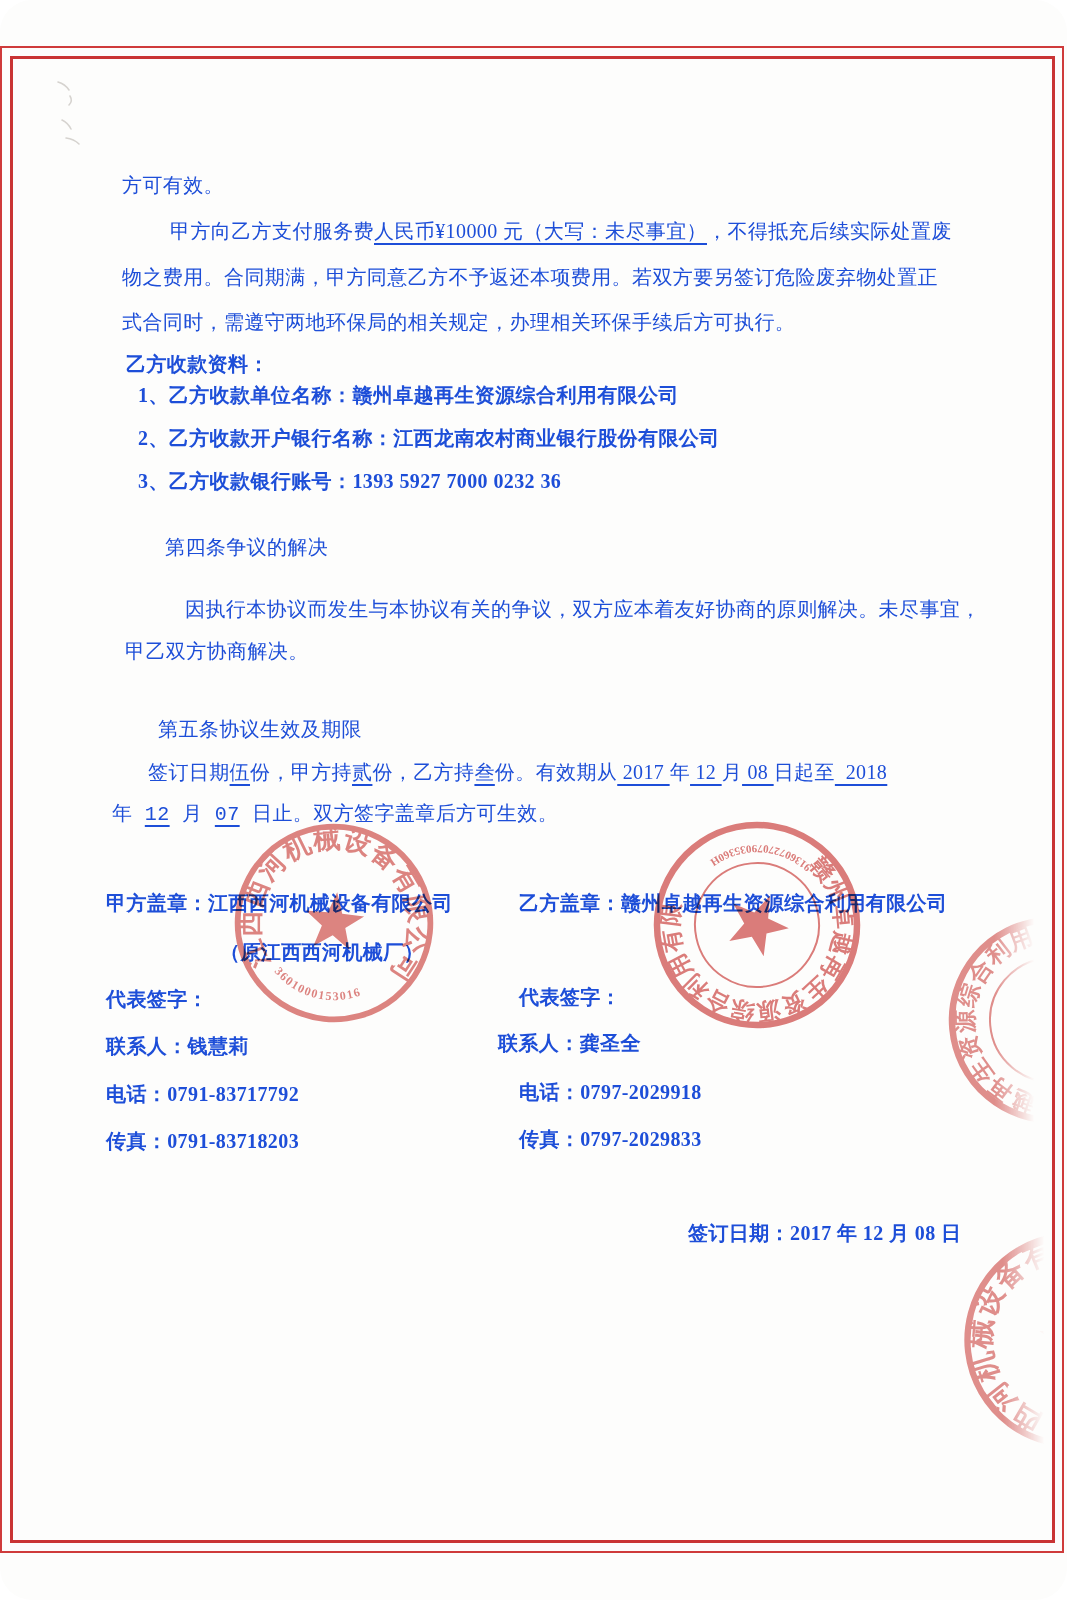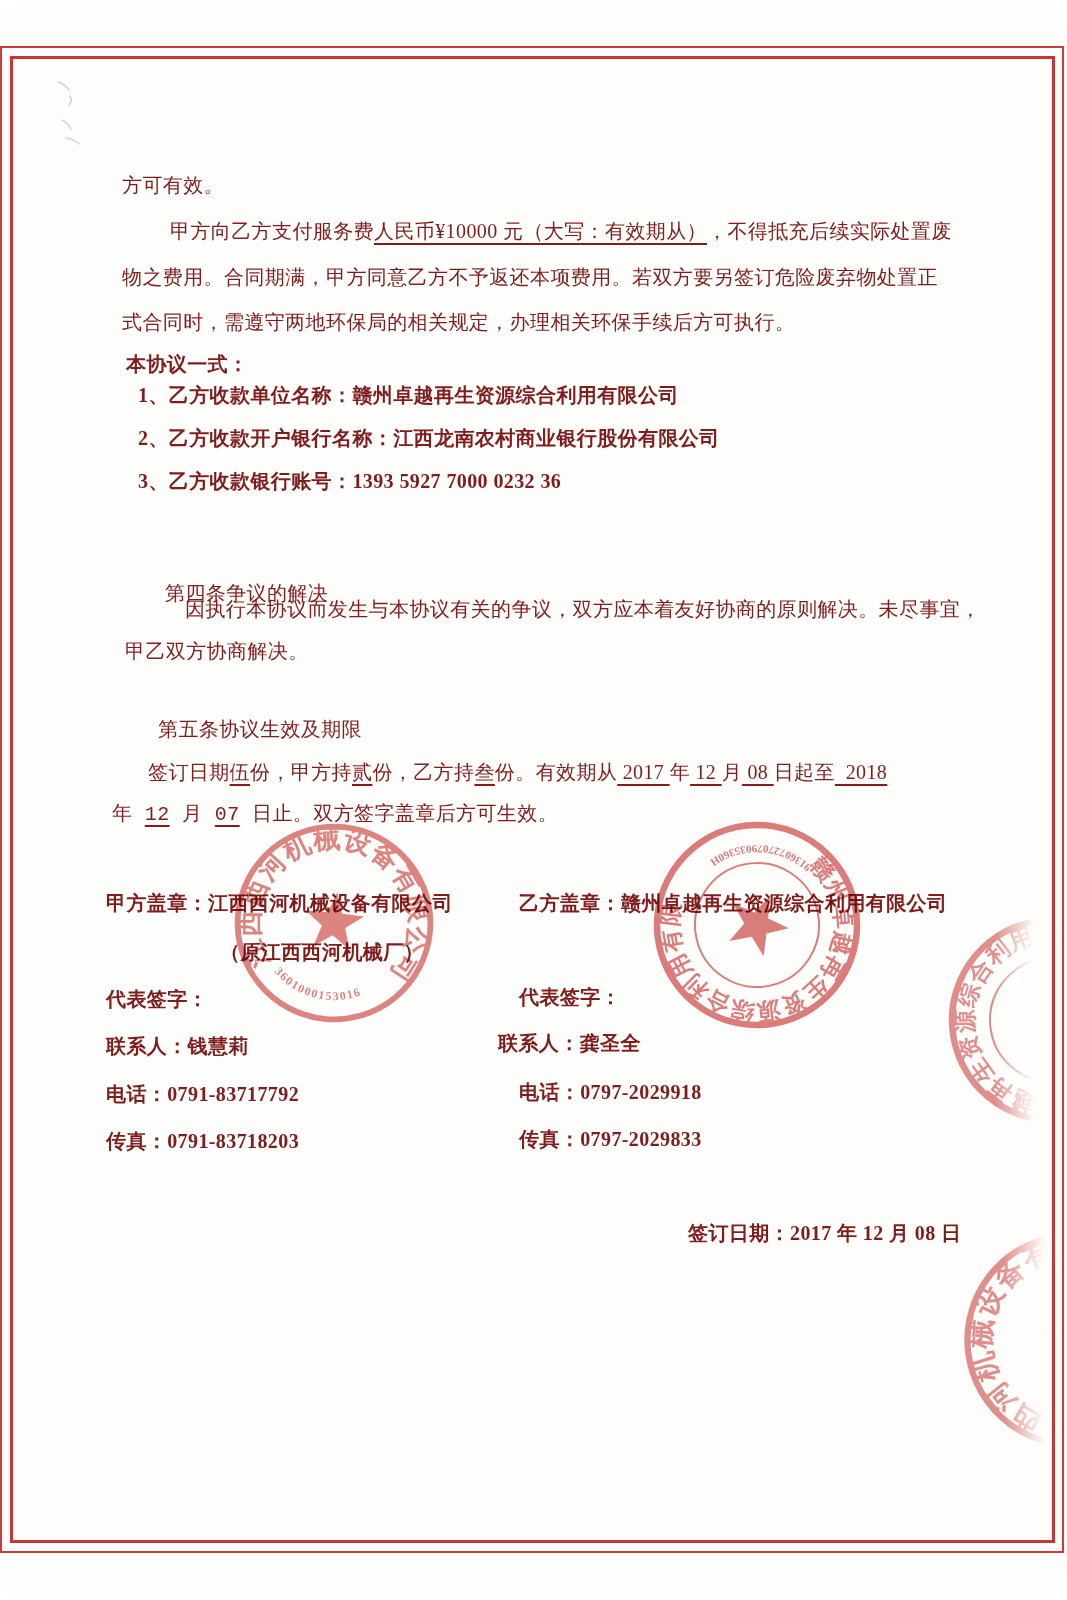--- a/index.html
+++ b/index.html
@@ -4,7 +4,7 @@
 <style>
   html,body{margin:0;padding:0;background:#ffffff;}
   #page{position:relative;width:1067px;height:1600px;background:#fdfdfc;overflow:hidden;
-        font-family:"Liberation Serif","DejaVu Serif",serif;color:#7f1d1d;border-radius:32px;}
+        font-family:"Liberation Serif","DejaVu Serif",serif;color:#1d4ed8;border-radius:32px;}
   .border-rect{position:absolute;pointer-events:none;}
   #outer-border{left:0;top:46px;right:3px;bottom:47px;border:2px solid #cf3b3b;}
   #inner-border{left:10px;top:56px;right:12px;bottom:57px;border:3px solid #c93434;}

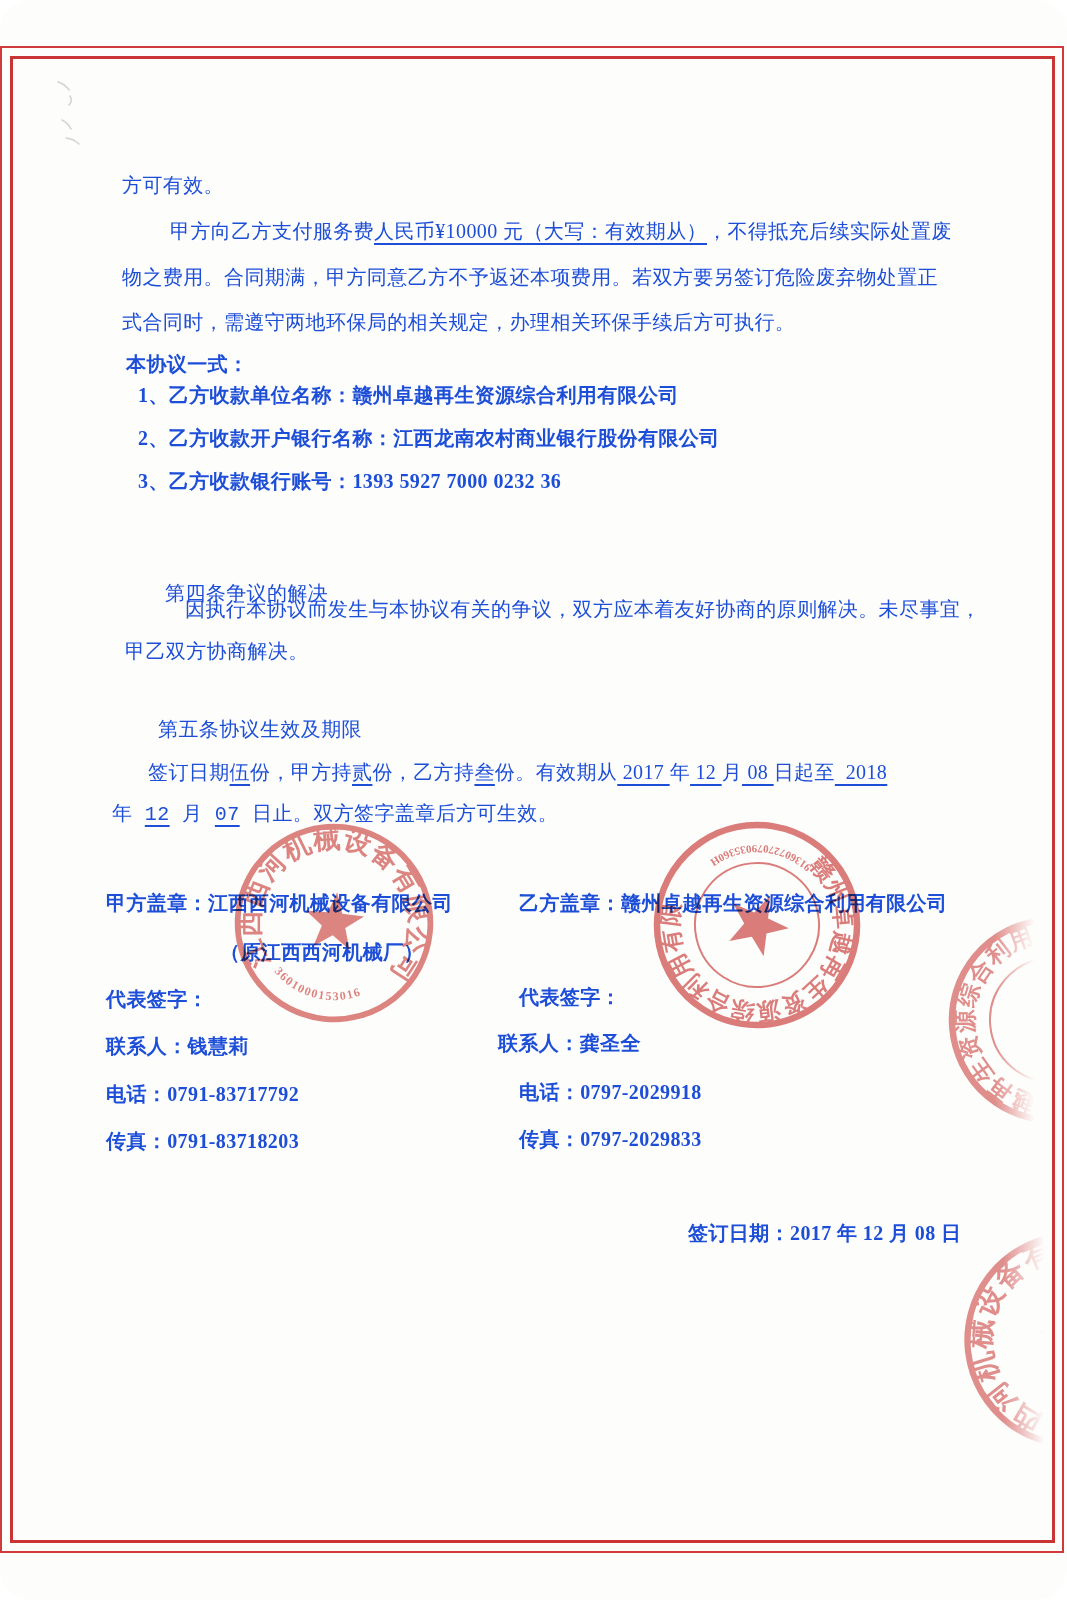--- a/index.html
+++ b/index.html
@@ -33,7 +33,7 @@
   </svg>
 
   <div class="line" style="left:122px;top:170px;">方可有效。</div>
-  <div class="line" style="left:170px;top:216px;"><span>甲方向乙方支付服务费</span><span class="u">人民币¥10000 元（大写：有效期从）</span><span>，不得抵充后续实际处置废</span></div>
+  <div class="line" style="left:170px;top:216px;"><span>甲方向乙方支付服务费</span><span class="u">人民币¥10000 元（大写：未尽事宜）</span><span>，不得抵充后续实际处置废</span></div>
   <div class="line" style="left:122px;top:262px;">物之费用。合同期满，甲方同意乙方不予返还本项费用。若双方要另签订危险废弃物处置正</div>
   <div class="line" style="left:122px;top:307px;">式合同时，需遵守两地环保局的相关规定，办理相关环保手续后方可执行。</div>
 

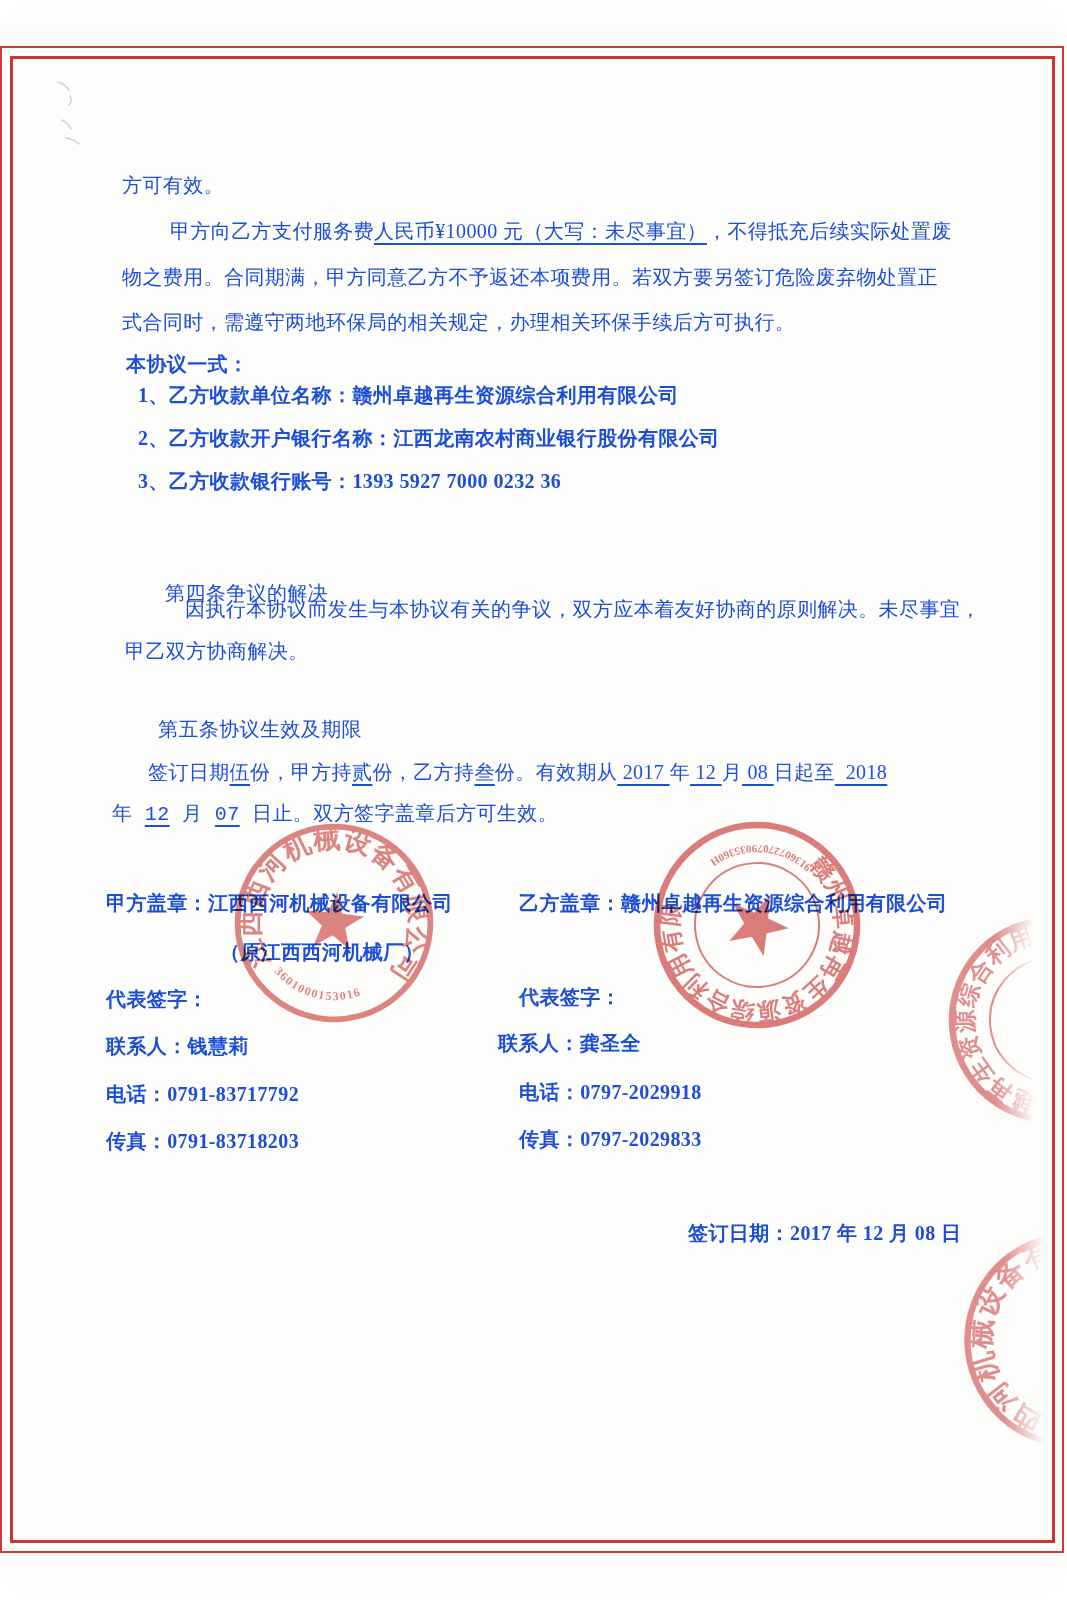--- a/index.html
+++ b/index.html
@@ -37,7 +37,7 @@
   <div class="line" style="left:122px;top:262px;">物之费用。合同期满，甲方同意乙方不予返还本项费用。若双方要另签订危险废弃物处置正</div>
   <div class="line" style="left:122px;top:307px;">式合同时，需遵守两地环保局的相关规定，办理相关环保手续后方可执行。</div>
 
-  <div class="line b" style="left:126px;top:349px;">本协议一式：</div>
+  <div class="line b" style="left:126px;top:349px;">乙方收款资料：</div>
   <div class="line b" style="left:138px;top:380px;text-align:right;">1、乙方收款单位名称：赣州卓越再生资源综合利用有限公司</div>
   <div class="line b" style="left:138px;top:423px;">2、乙方收款开户银行名称：江西龙南农村商业银行股份有限公司</div>
   <div class="line b" style="left:138px;top:466px;">3、乙方收款银行账号：1393 5927 7000 0232 36</div>

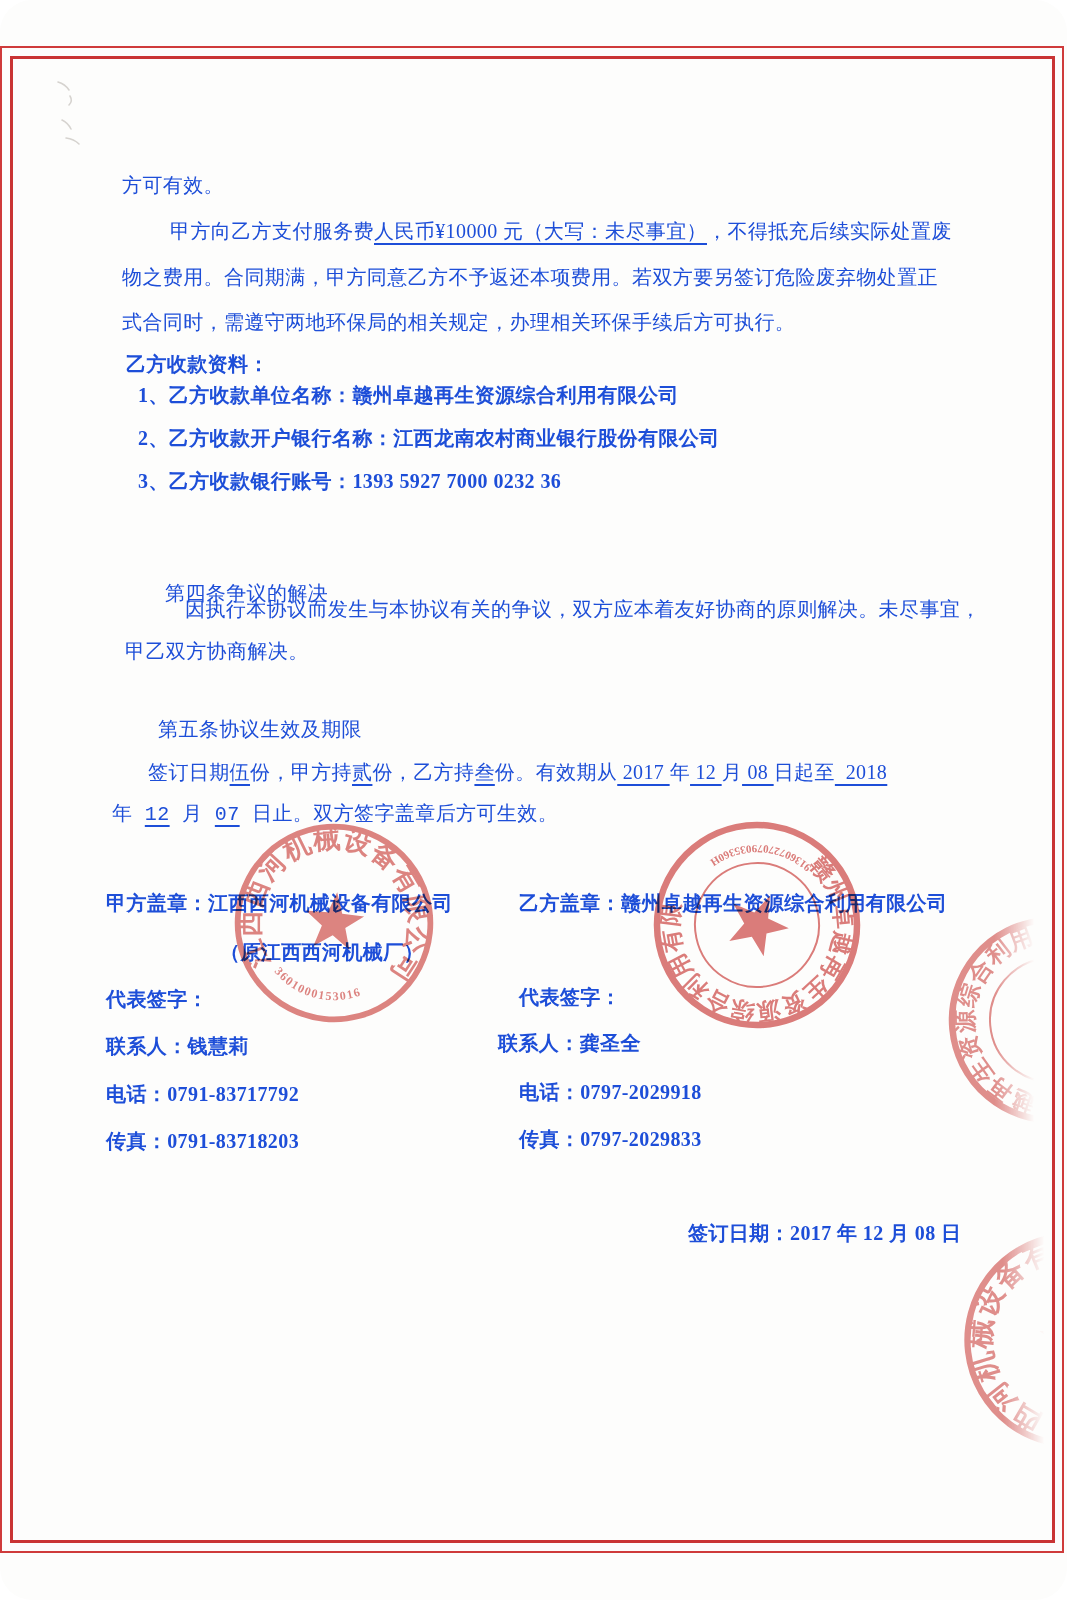--- a/index.html
+++ b/index.html
@@ -42,7 +42,7 @@
   <div class="line b" style="left:138px;top:423px;">2、乙方收款开户银行名称：江西龙南农村商业银行股份有限公司</div>
   <div class="line b" style="left:138px;top:466px;">3、乙方收款银行账号：1393 5927 7000 0232 36</div>
 
-  <div class="line" style="left:165px;top:578px;">第四条争议的解决</div>
+  <div class="line" style="left:165px;top:532px;">第四条争议的解决</div>
   <div class="line" style="left:185px;top:594px;">因执行本协议而发生与本协议有关的争议，双方应本着友好协商的原则解决。未尽事宜，</div>
   <div class="line" style="left:125px;top:636px;">甲乙双方协商解决。</div>
 

